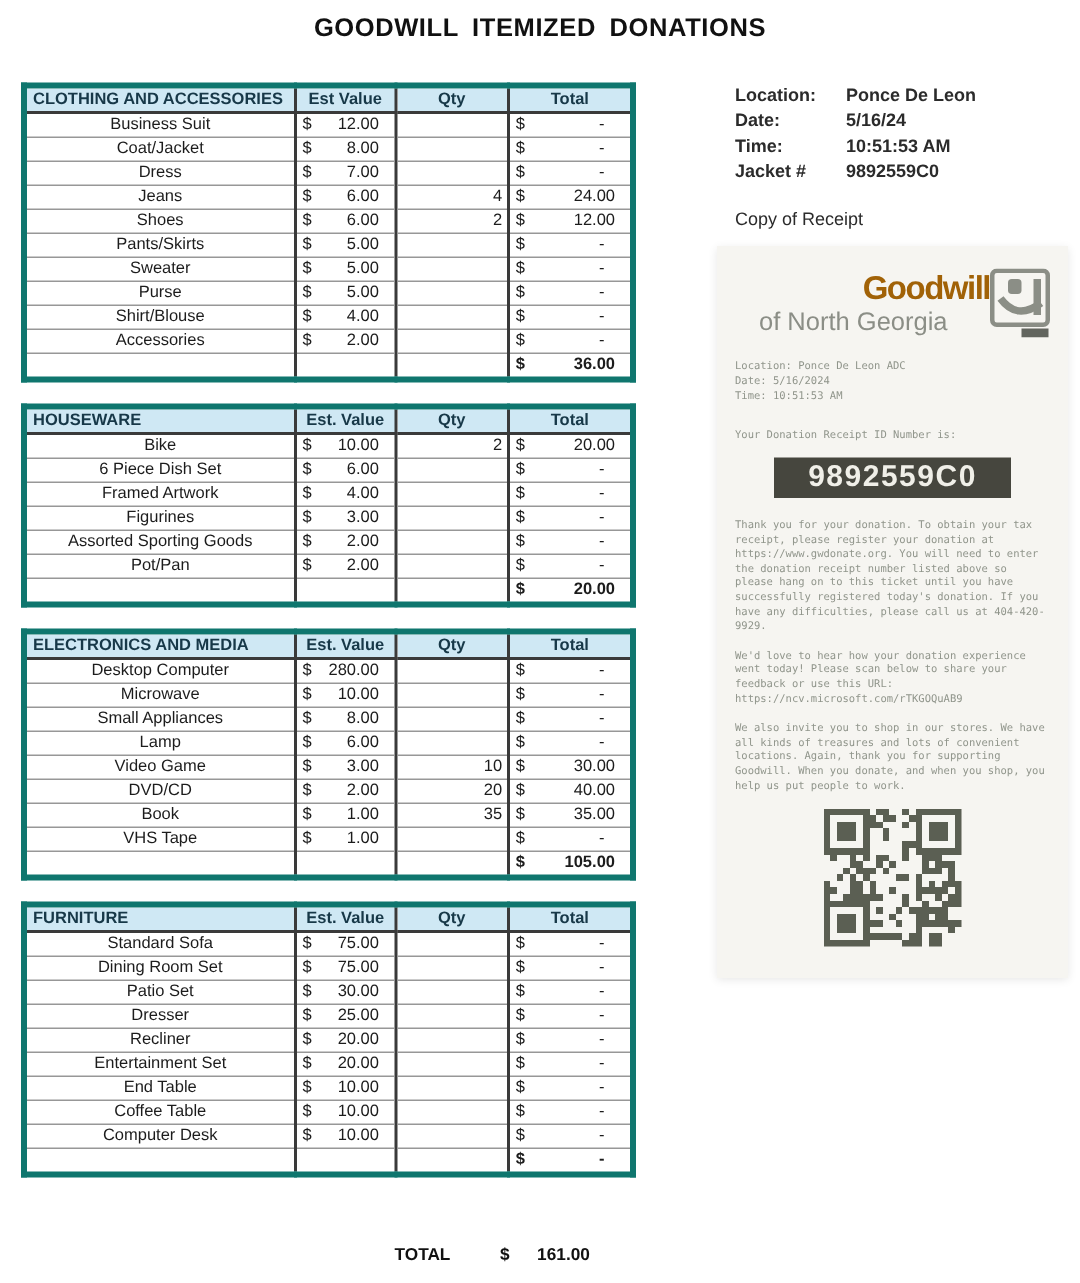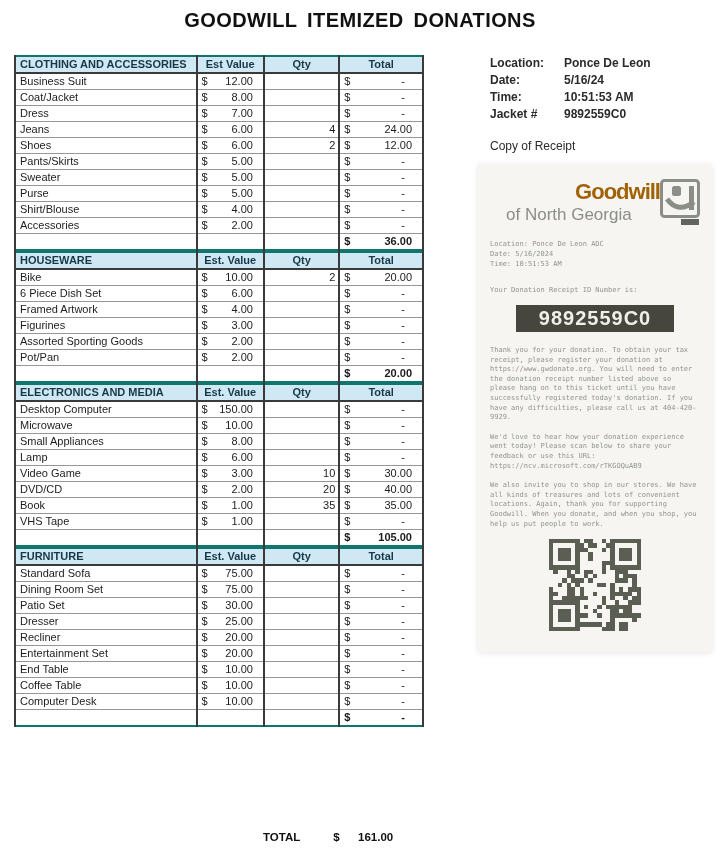--- a/index.html
+++ b/index.html
@@ -10,7 +10,7 @@
   }
   .title {
     position:absolute; top:9px; left:0; width:720px; text-align:center;
-    font-size:20px; font-weight:bold; color:#111; letter-spacing:.4px;
+    font-size:17px; font-weight:bold; color:#111; letter-spacing:.4px;
     word-spacing:4px;
   }
   

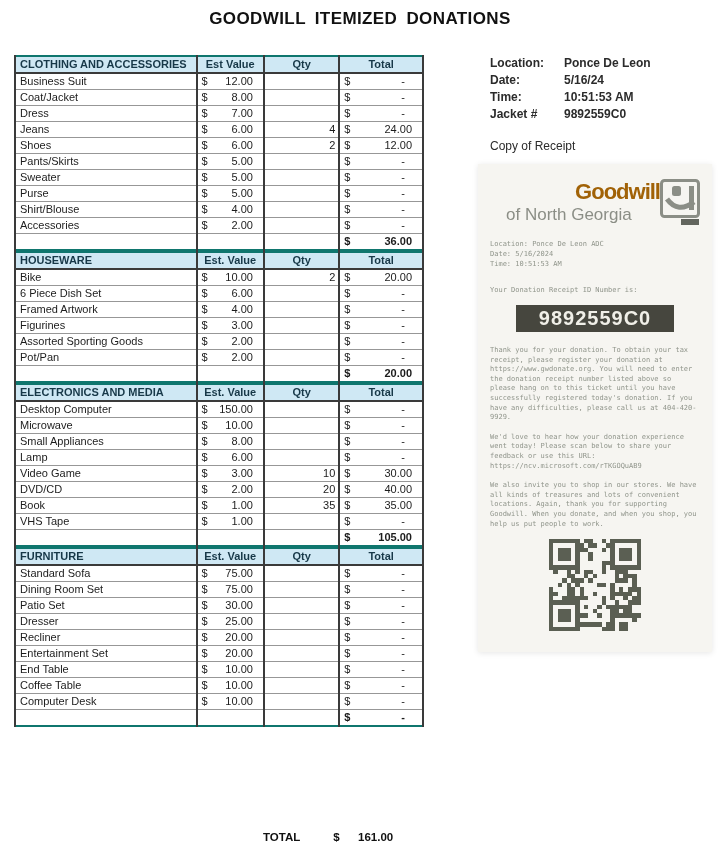--- a/index.html
+++ b/index.html
@@ -17,7 +17,7 @@
   .tables { position:absolute; left:14px; top:55px; width:410px; }
   table.don-table {
     border-collapse:collapse; width:100%; table-layout:fixed;
-    border:2px solid #0f766e;
+    margin-bottom:14px; border:4px solid #0f766e;
   }
   .don-table th, .don-table td {
     font-size:11px; height:15px; line-height:13px; padding:1px 4px;

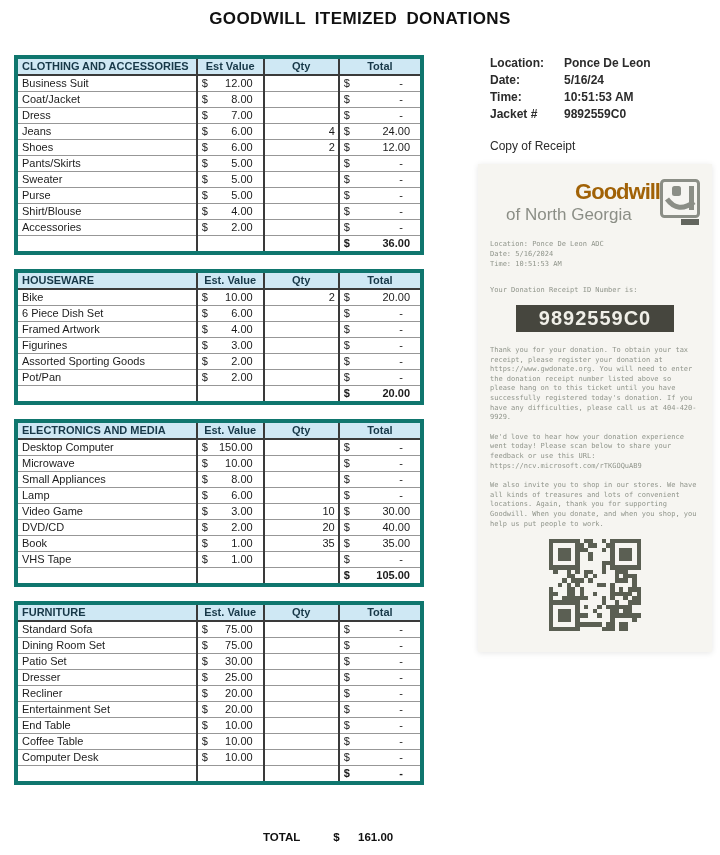--- a/index.html
+++ b/index.html
@@ -30,7 +30,7 @@
     border-bottom:2px solid #3a3a3a;
   }
   .don-table thead th.cat { text-align:left; }
-  .don-table td.item { text-align:left; background:#fff; }
+  .don-table td.item { text-align:center; background:#fff; }
   .don-table td.money { text-align:right; }
   .don-table td.money .cur { float:left; }
   .don-table td.money .amt { padding-right:6px; }

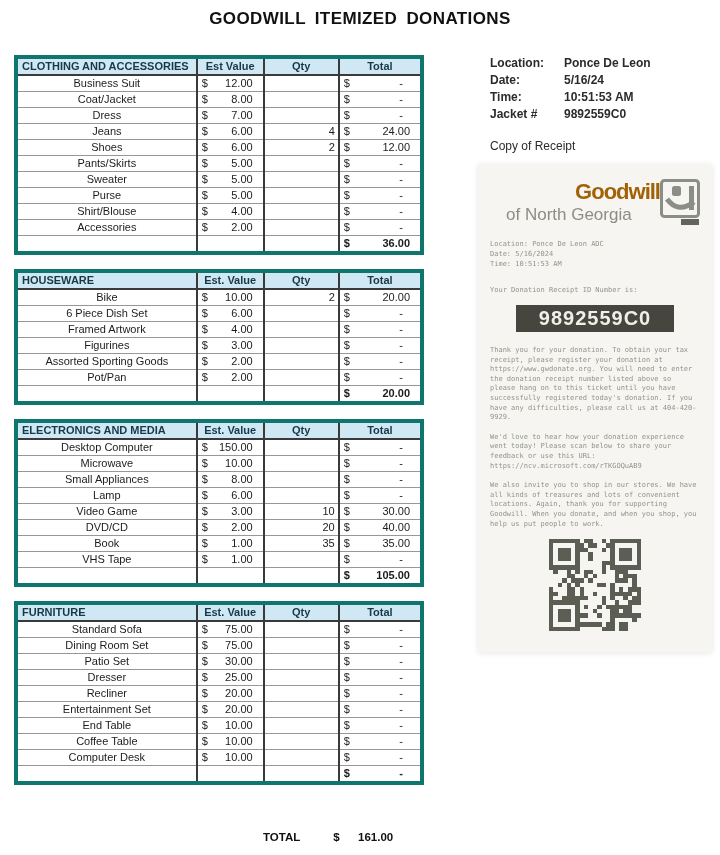--- a/index.html
+++ b/index.html
@@ -246,7 +246,7 @@
       <tbody>
         <tr>
       <td class="item">Desktop Computer</td>
-      <td class="money"><span class="cur">$</span><span class="amt">150.00</span></td>
+      <td class="money"><span class="cur">$</span><span class="amt">280.00</span></td>
       <td class="qty"></td>
       <td class="money dash"><span class="cur">$</span><span class="amt">-</span></td>
     </tr>

